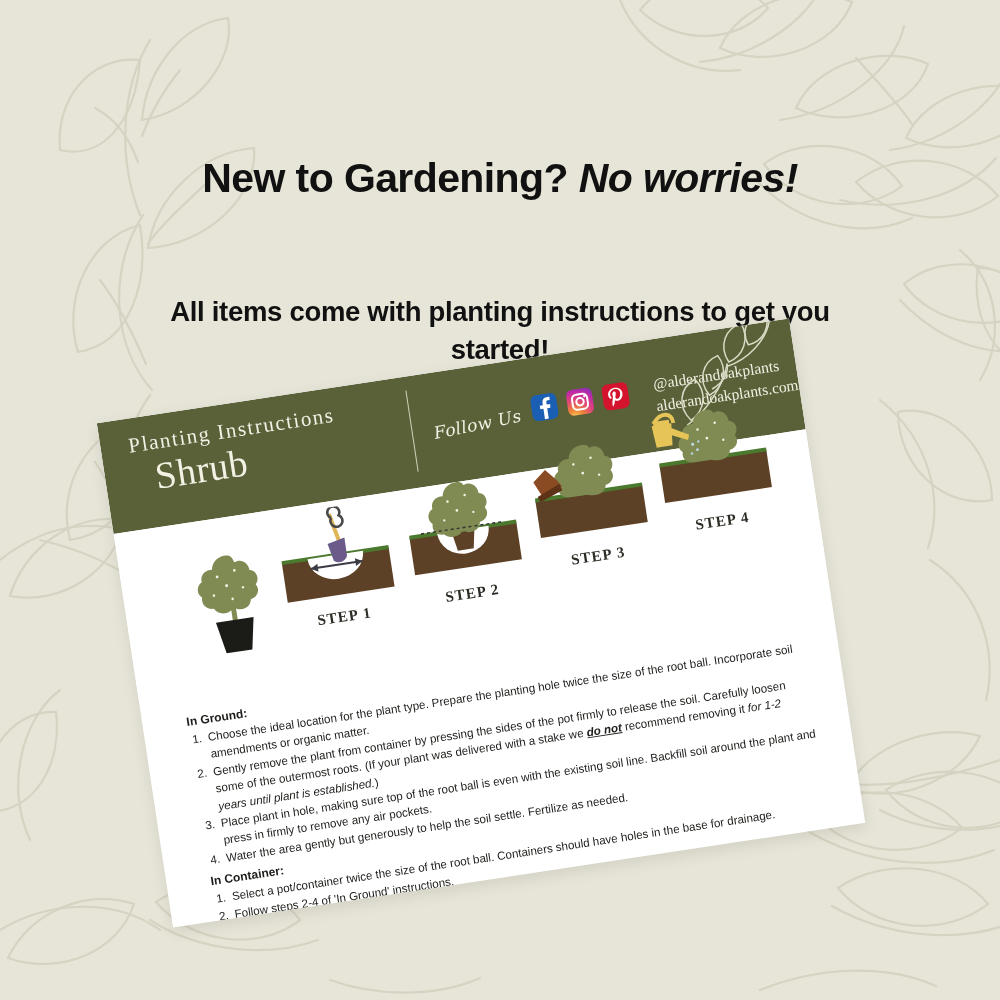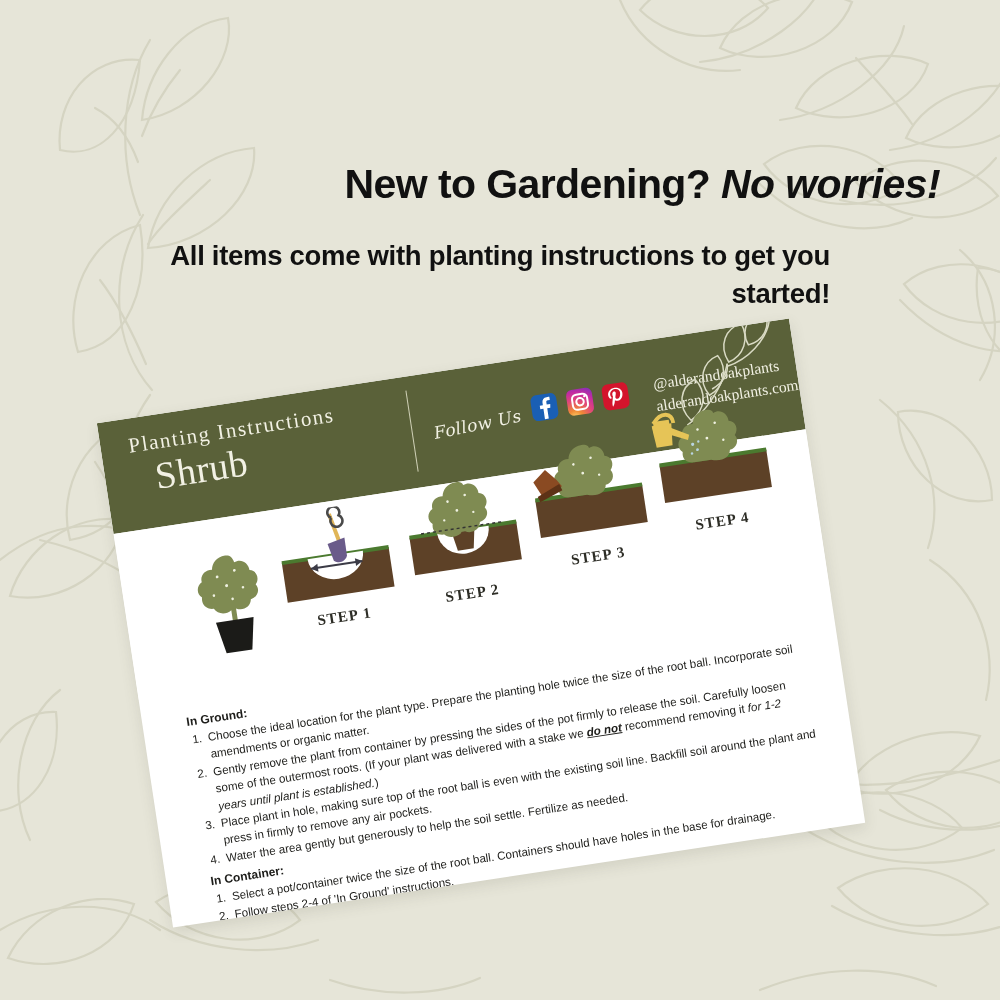--- a/index.html
+++ b/index.html
@@ -36,9 +36,9 @@
   .headline-wrap {
     position: absolute;
     left: 0; right: 0;
-    top: 162px;
+    top: 156px;
     z-index: 2;
-    text-align: right;
+    text-align: center;
     padding: 0 60px;
   }
   .headline {

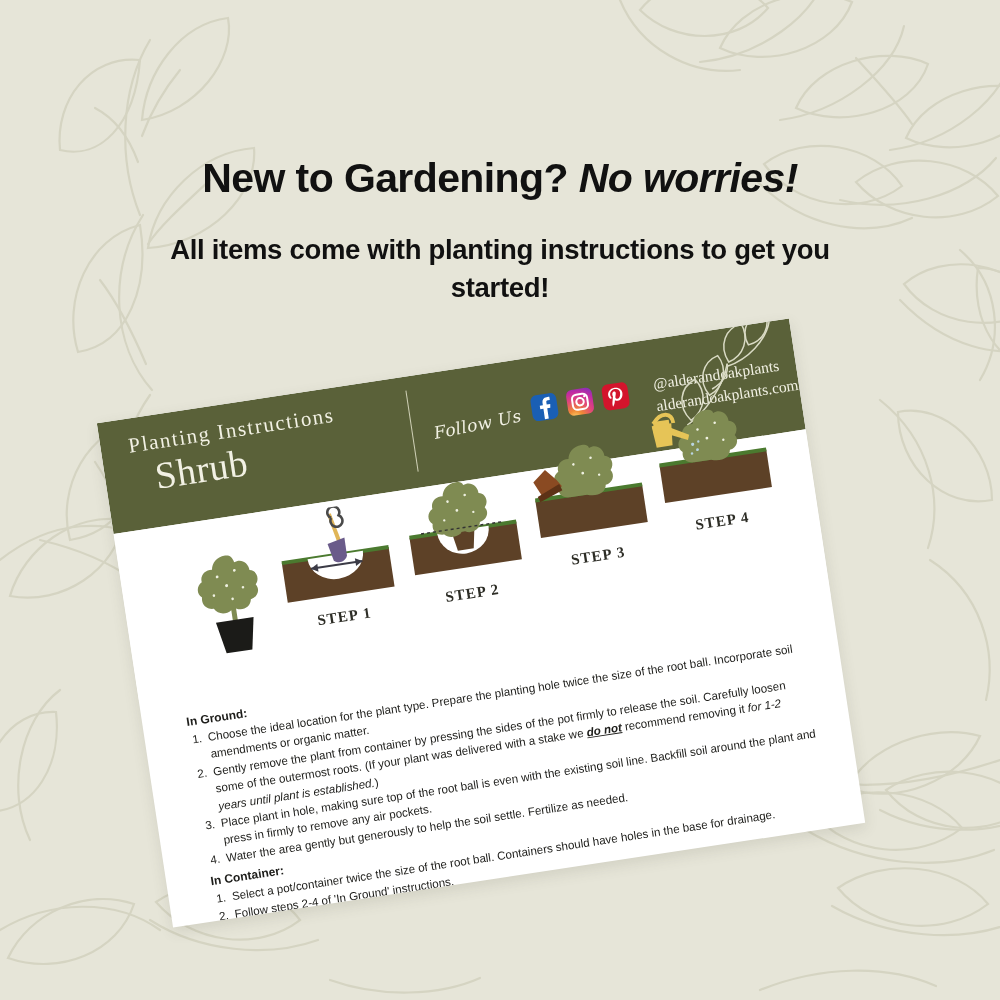--- a/index.html
+++ b/index.html
@@ -53,7 +53,7 @@
     font-style: italic;
   }
   .subhead {
-    margin-top: 30px;
+    margin-top: 92px;
     font-family: "Liberation Sans", sans-serif;
     font-size: 27.5px;
     font-weight: bold;

